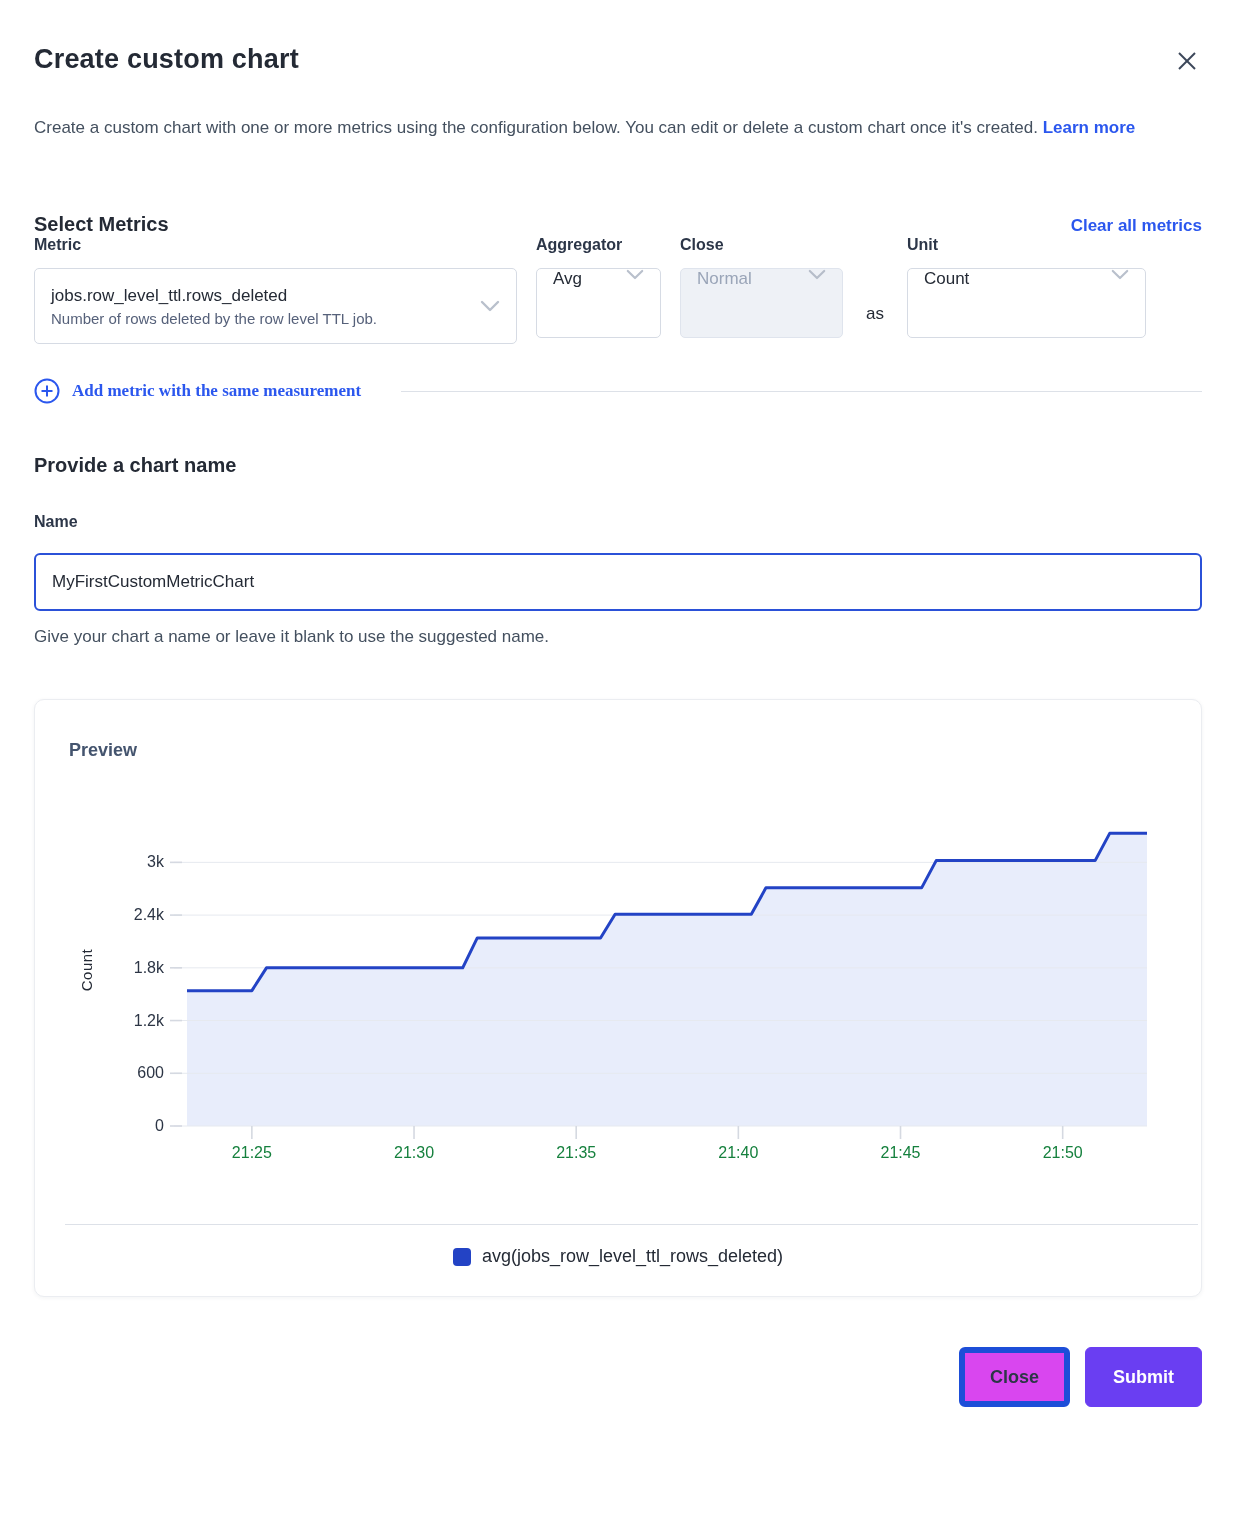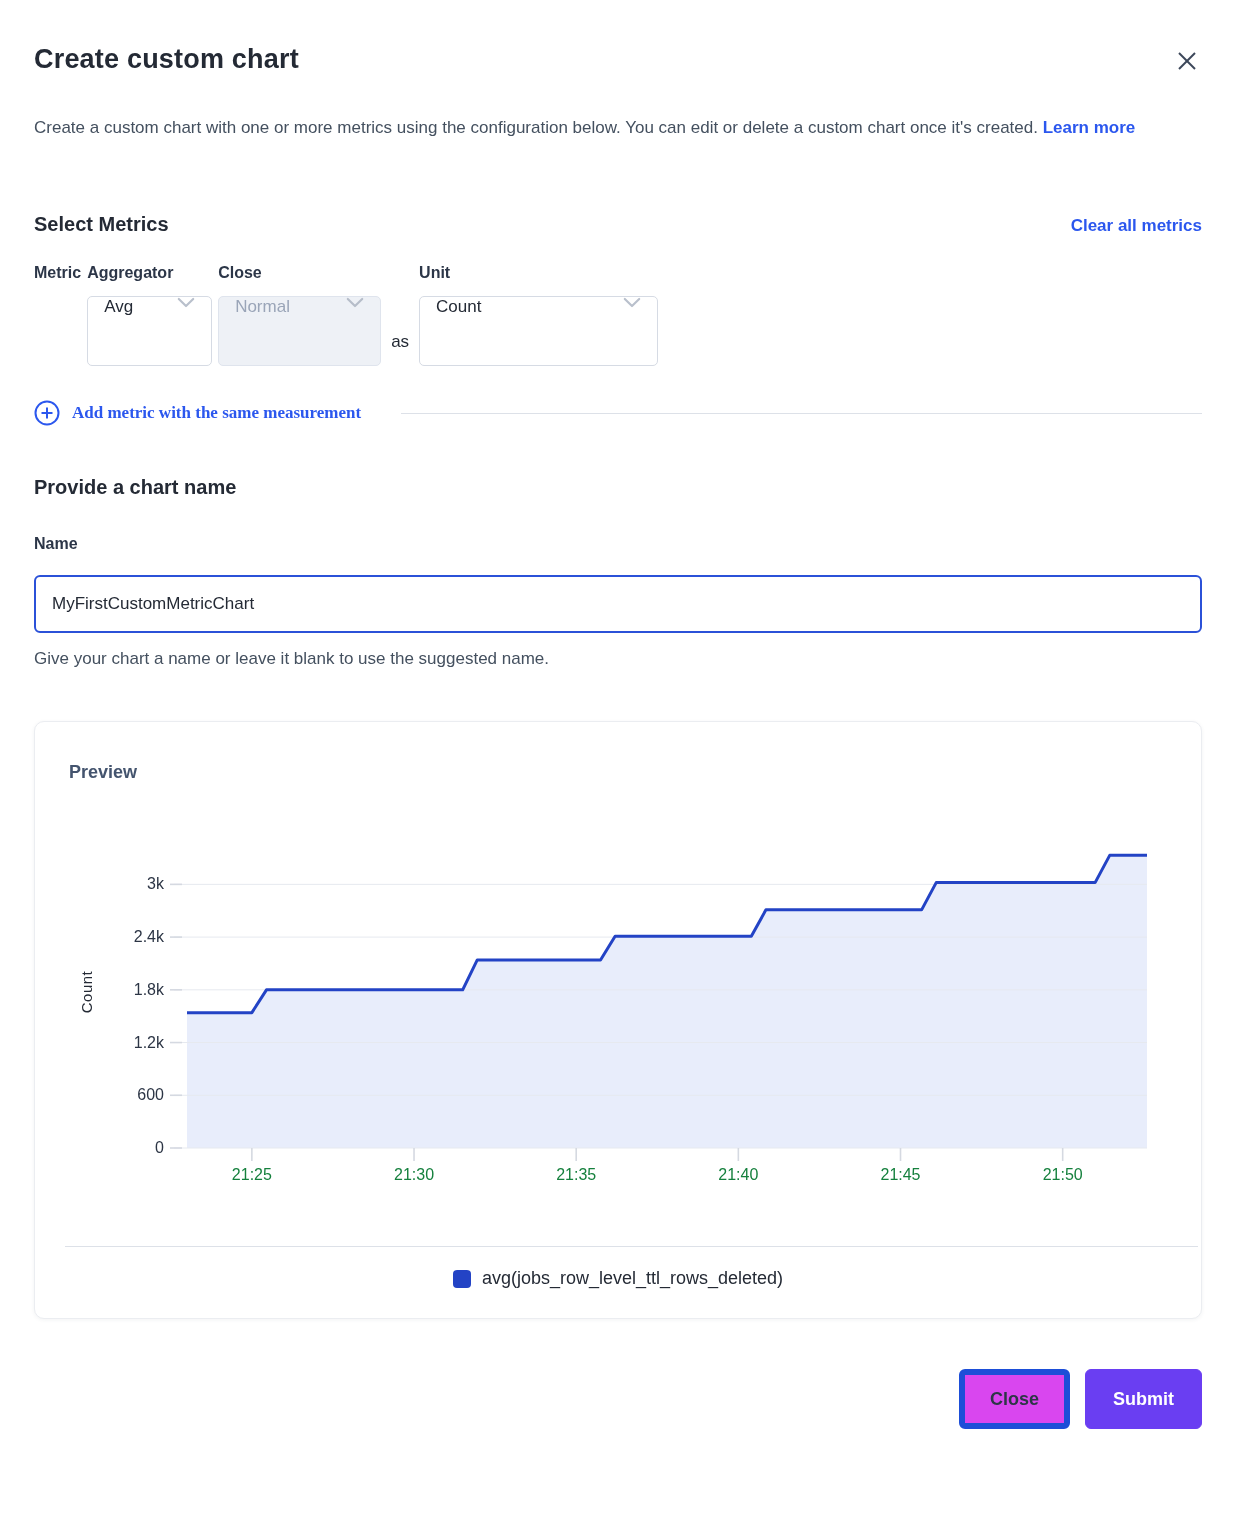--- a/index.html
+++ b/index.html
@@ -24,7 +24,7 @@
   .section-heading { font-size:20px; font-weight:700; color:var(--heading,#242a35); }
   .clear-link { font-size:17px; }
 
-  .fields-row { margin-top:28px; display:flex; gap:6px; align-items:flex-start; }
+  .fields-row { display:flex; gap:19px; align-items:flex-start; }
   .field-col {}
   .field-label { font-size:16px; font-weight:700; color:#2c3648; height:20px; margin-bottom:12px; }
   .label-spacer { height:32px; }

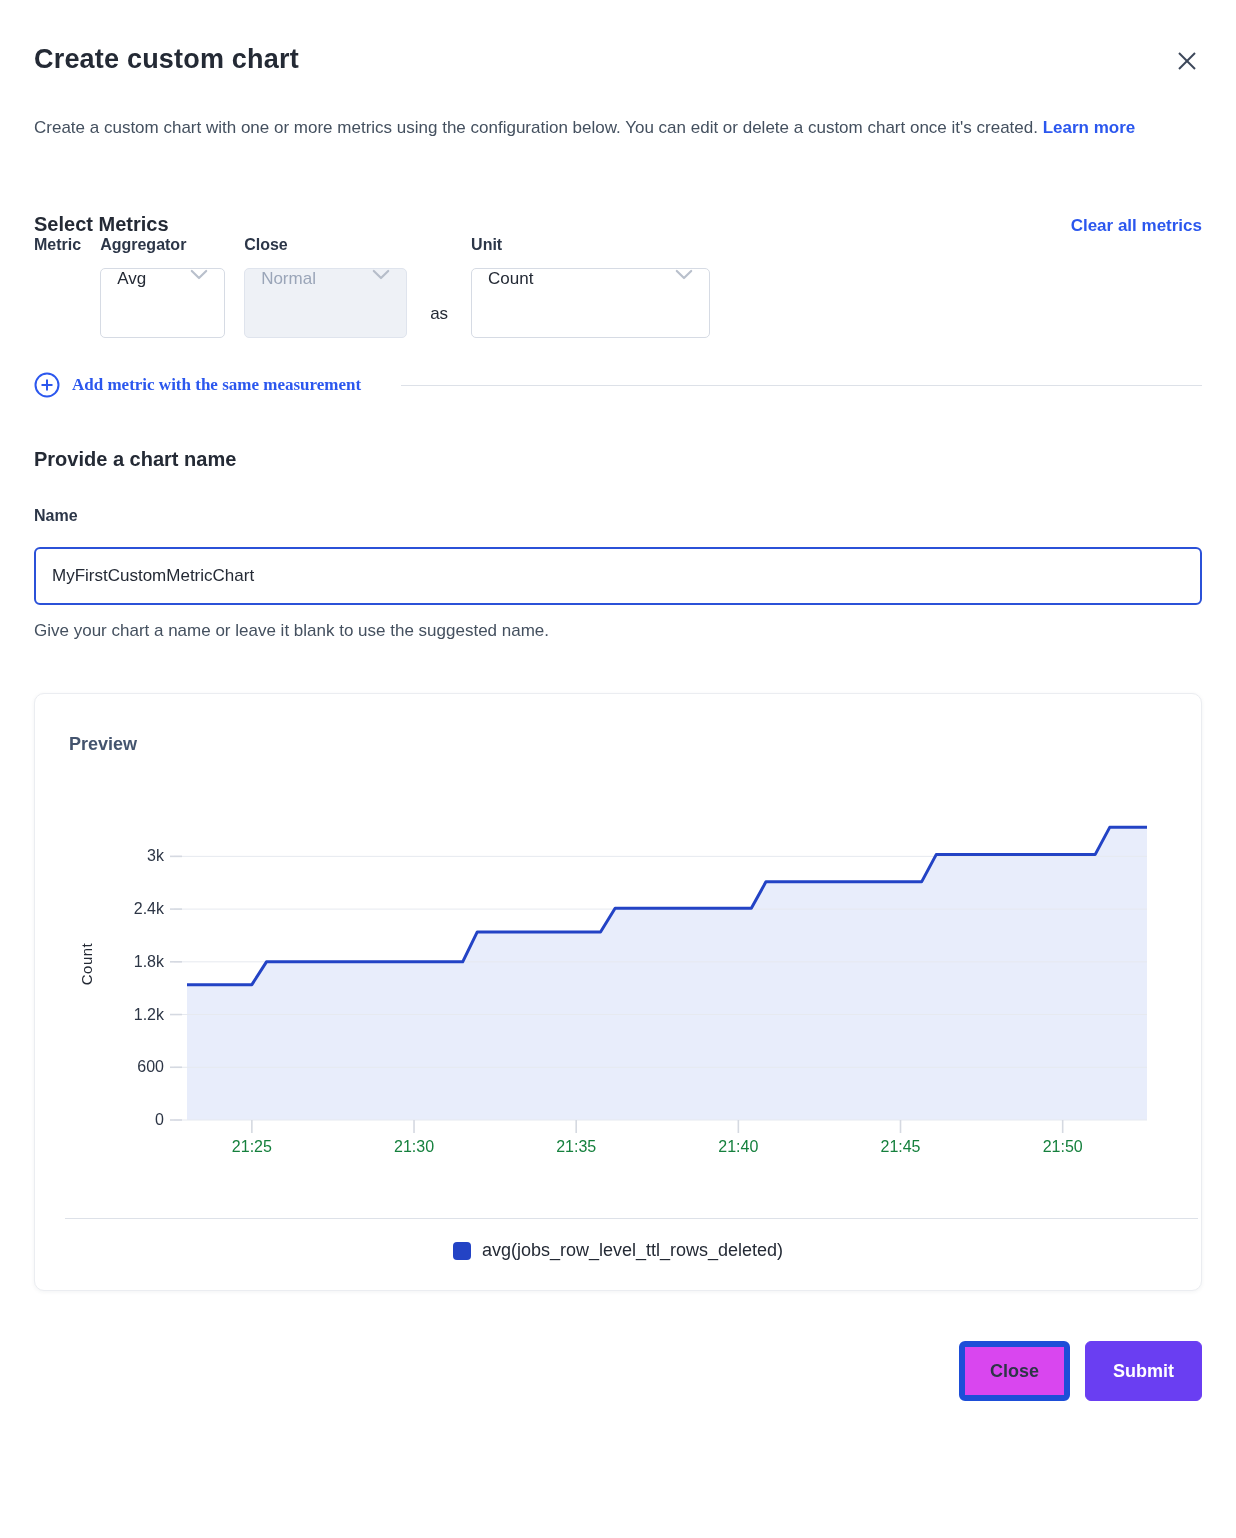--- a/index.html
+++ b/index.html
@@ -110,6 +110,15 @@
 
     <div class="field-col">
       <div class="field-label">Metric</div>
+      <div class="select-box metric-box" role="combobox">
+        <div class="metric-texts">
+          <span class="metric-main">jobs.row_level_ttl.rows_deleted</span>
+          <span class="metric-desc">Number of rows deleted by the row level TTL job.</span>
+        </div>
+        <svg width="20" height="12" viewBox="0 0 20 12">
+          <polyline points="2,2 10,10 18,2" fill="none" stroke="#b9c0cc" stroke-width="2.4" stroke-linecap="round" stroke-linejoin="round"></polyline>
+        </svg>
+      </div>
     </div>
 
     <div class="field-col">

